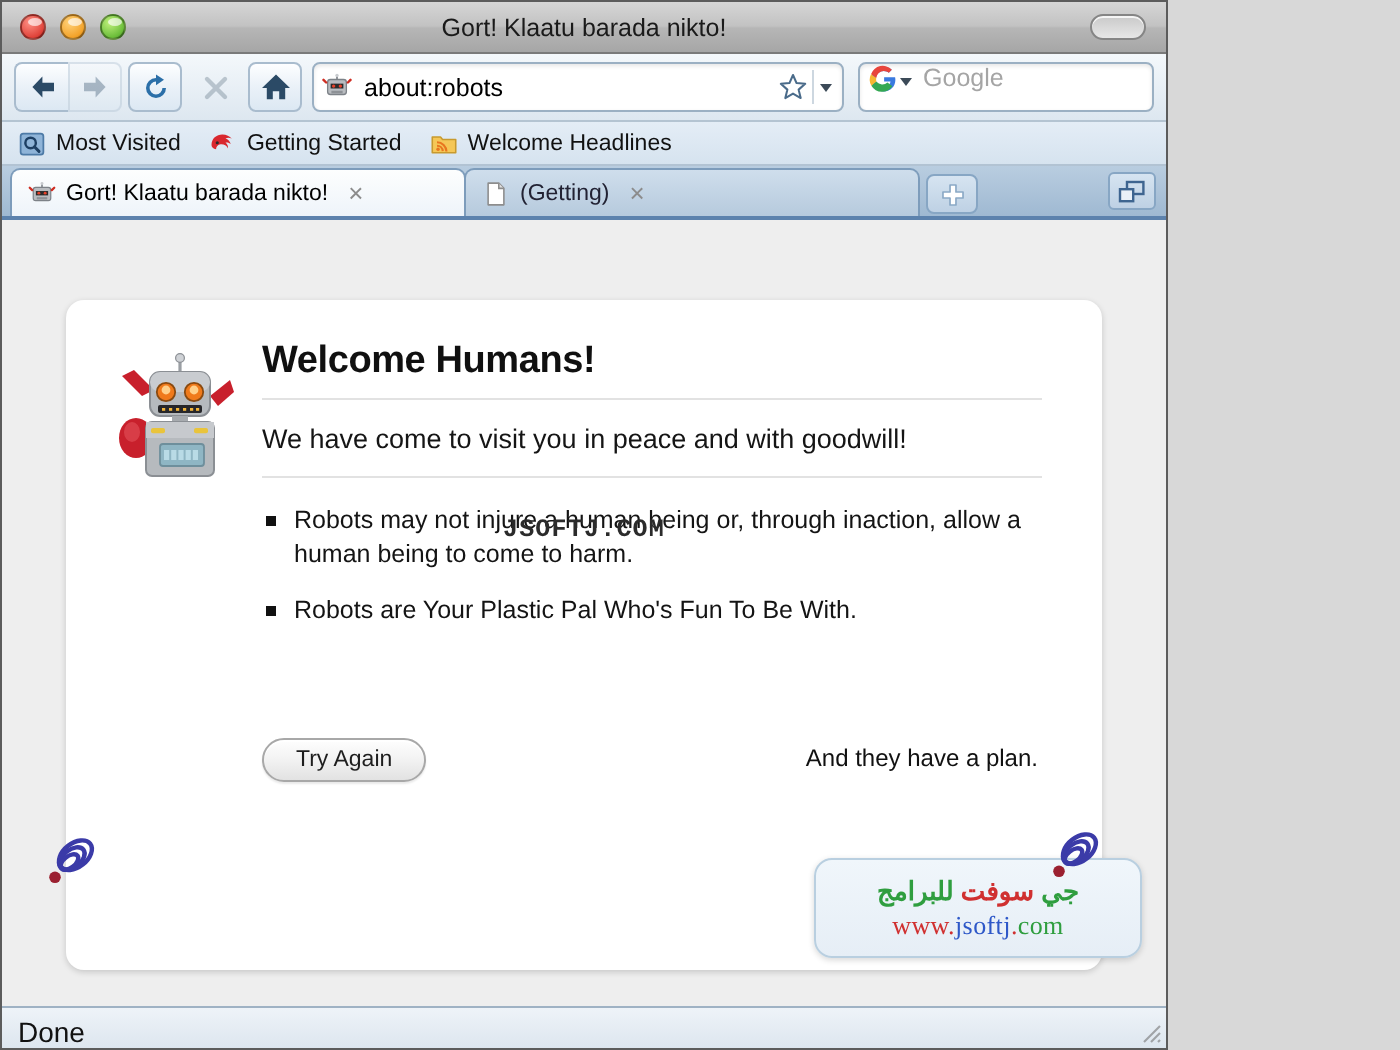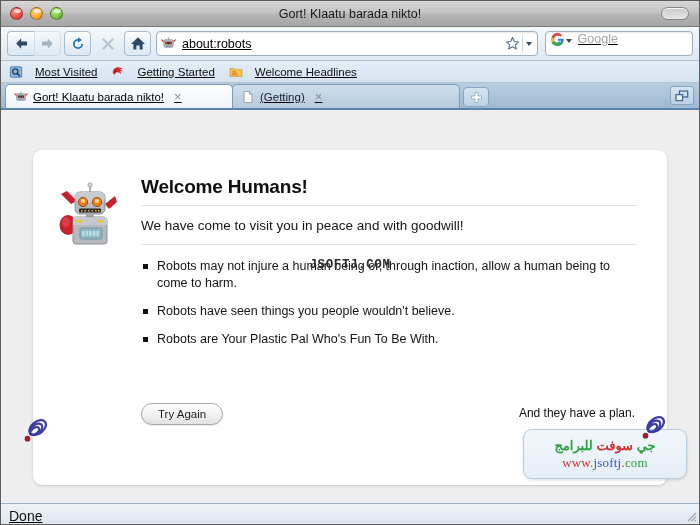--- a/index.html
+++ b/index.html
@@ -11,12 +11,11 @@
   }
   #app {
     position: relative;
-    width: 700px; height: 525px;
+    width: 584px; height: 525px;
     background: #fef9c3;
     display: flex;
     flex-direction: column;
     border: 1px solid #5c5c5c;
-    text-decoration: underline;
   }
 
   

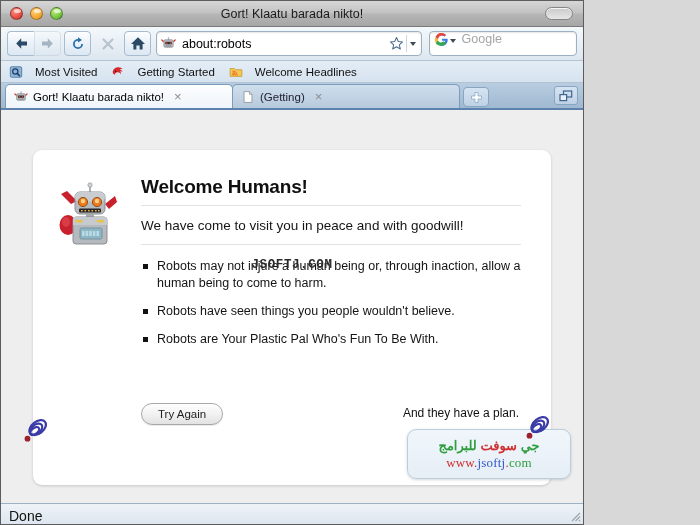--- a/index.html
+++ b/index.html
@@ -131,7 +131,7 @@
     padding: 0 8px; gap: 14px;
     flex: 0 0 auto;
   }
-  .bm { display: flex; align-items: center; gap: 12px; font-size: 11.5px; color: #111; }
+  .bm { display: flex; align-items: center; gap: 5px; font-size: 11.5px; color: #111; }
   .bm-ico { width: 14px; height: 14px; flex: 0 0 auto; }
 
   

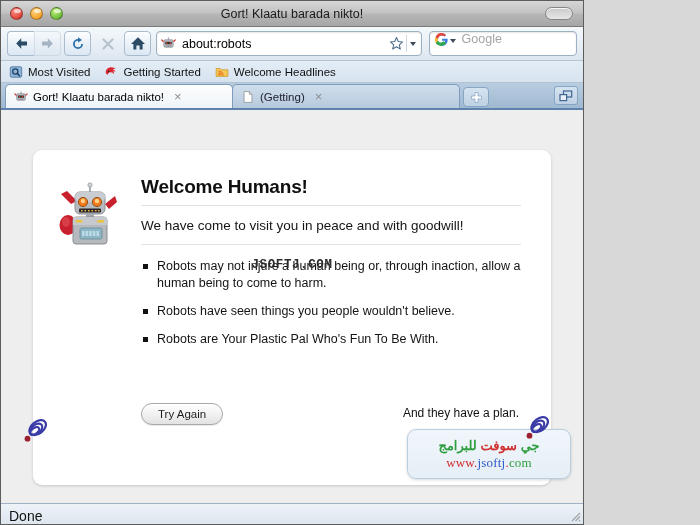--- a/index.html
+++ b/index.html
@@ -196,7 +196,7 @@
     border-radius: 9px;
     box-shadow: 0 1px 3px rgba(0,0,0,.17);
   }
-  .card-inner { padding: 26px 30px 0 26px; display: flex; gap: 20px; }
+  .card-inner { padding: 20px 30px 0 26px; display: flex; gap: 10px; }
   .robot { width: 62px; height: 66px; flex: 0 0 auto; margin-top: 4px; }
   .copy { flex: 1 1 auto; min-width: 0; }
 

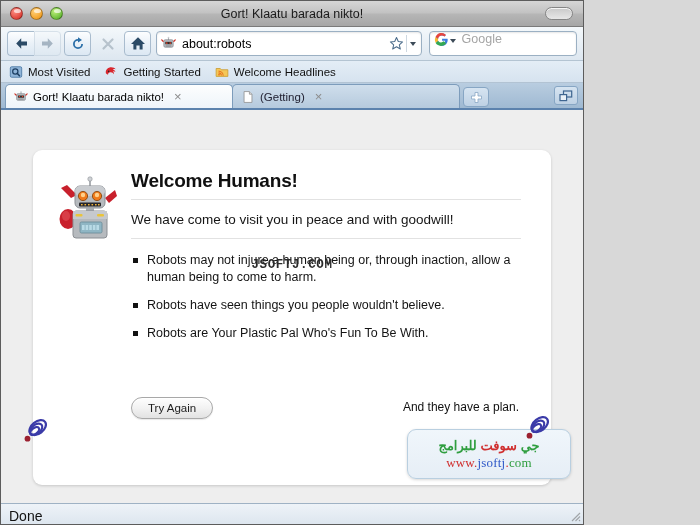--- a/index.html
+++ b/index.html
@@ -505,7 +505,6 @@
 
           <ul class="laws">
             <li>Robots may not injure a human being or, through inaction, allow a human being to come to harm.</li>
-            <li>Robots have seen things you people wouldn't believe.</li>
             <li>Robots are Your Plastic Pal Who's Fun To Be With.</li>
           </ul>
 

